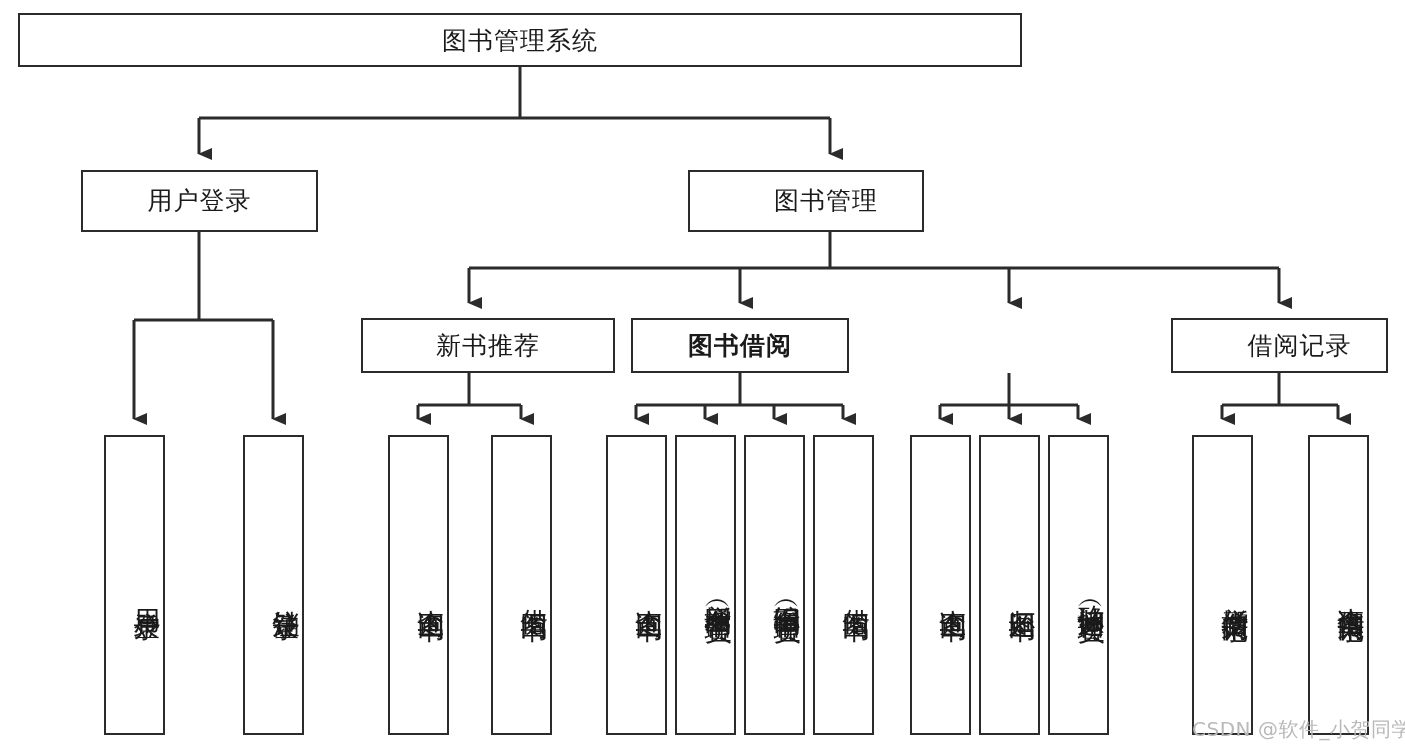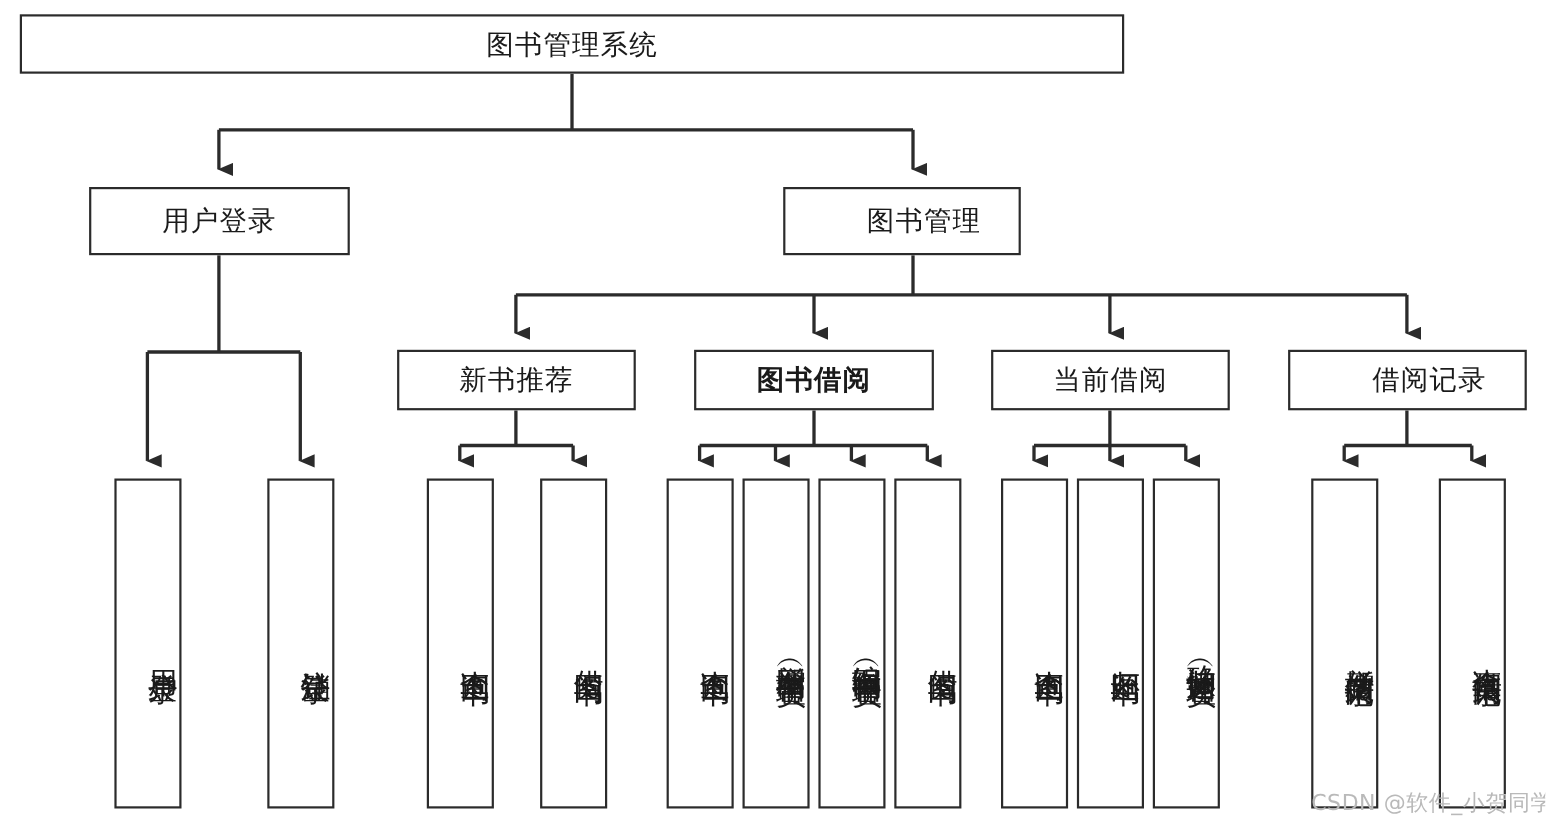--- a/index.html
+++ b/index.html
@@ -132,7 +132,7 @@
   <div class="node node-h" style="left:81px; top:170px; width:237px; height:62px;">
     <span>用户登录</span>
   </div>
-  <div class="node node-h" style="left:712px; top:170px; width:216px; height:62px;padding-left:40px;">
+  <div class="node node-h" style="left:688px; top:170px; width:236px; height:62px;padding-left:40px;">
     <span>图书管理</span>
   </div>
 

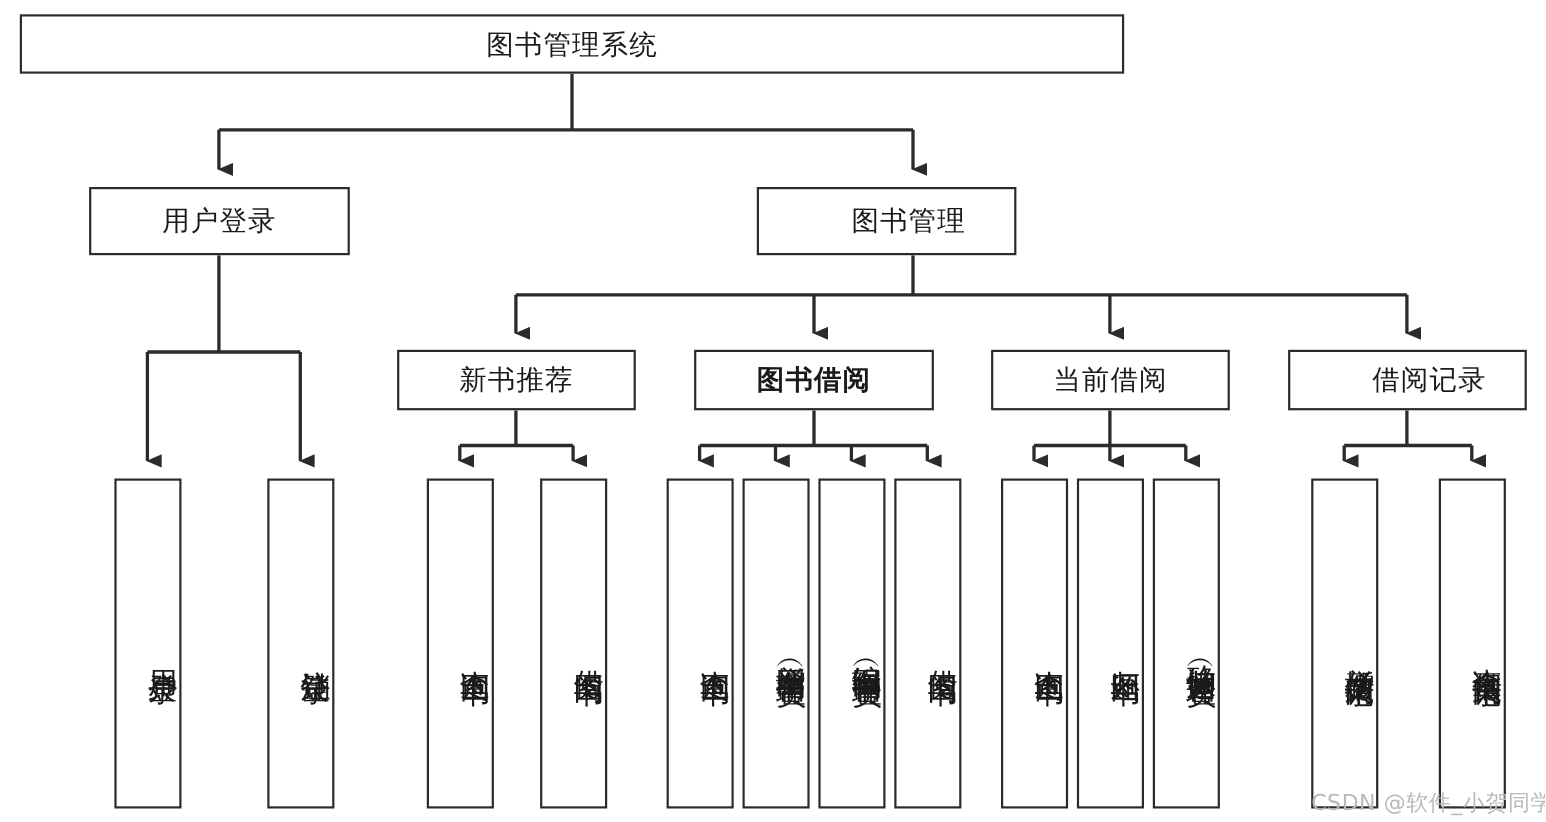--- a/index.html
+++ b/index.html
@@ -136,7 +136,7 @@
     <span>图书管理</span>
   </div>
 
-  <div class="node node-h" style="left:361px; top:318px; width:217px; height:55px;">
+  <div class="node node-h" style="left:361px; top:318px; width:254px; height:55px;">
     <span>新书推荐</span>
   </div>
   <div class="node node-h" style="left:631px; top:318px; width:218px; height:55px;font-weight:bold;">

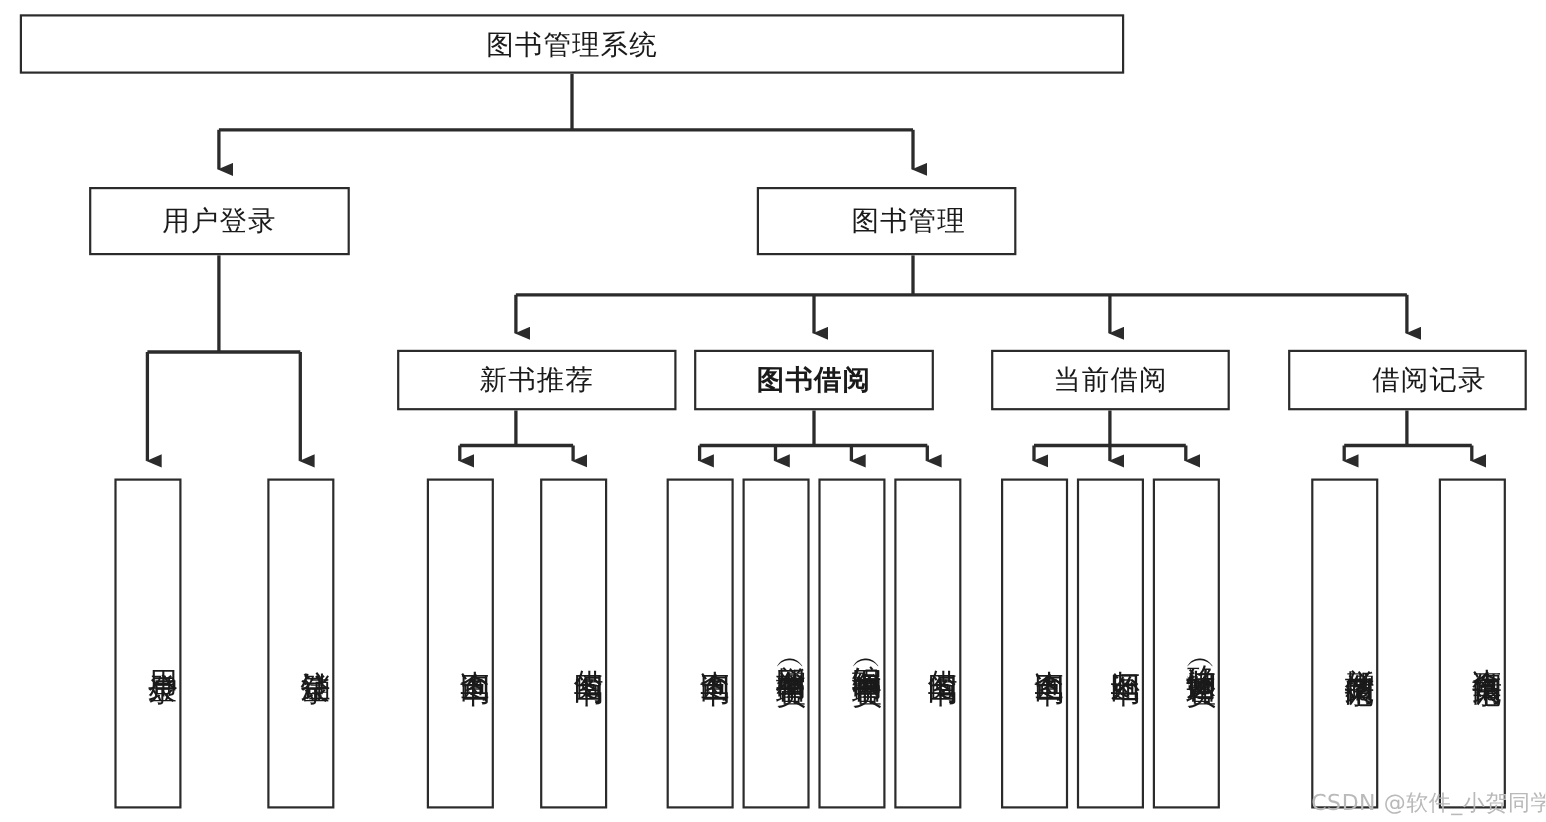--- a/index.html
+++ b/index.html
@@ -142,9 +142,6 @@
   <div class="node node-h" style="left:631px; top:318px; width:218px; height:55px;font-weight:bold;">
     <span>图书借阅</span>
   </div>
-  <div class="node node-h" style="left:901px; top:318px; width:217px; height:55px;">
-    <span>当前借阅</span>
-  </div>
   <div class="node node-h" style="left:1171px; top:318px; width:217px; height:55px;padding-left:40px;">
     <span>借阅记录</span>
   </div>

